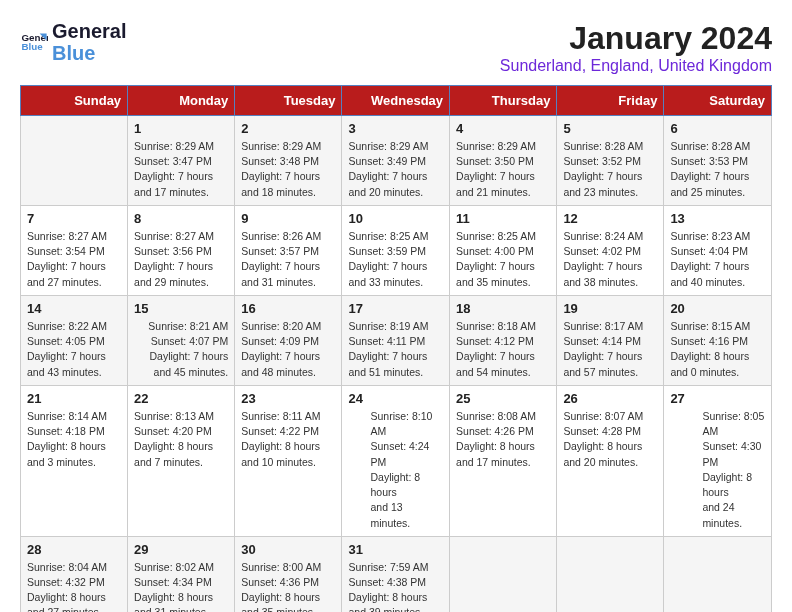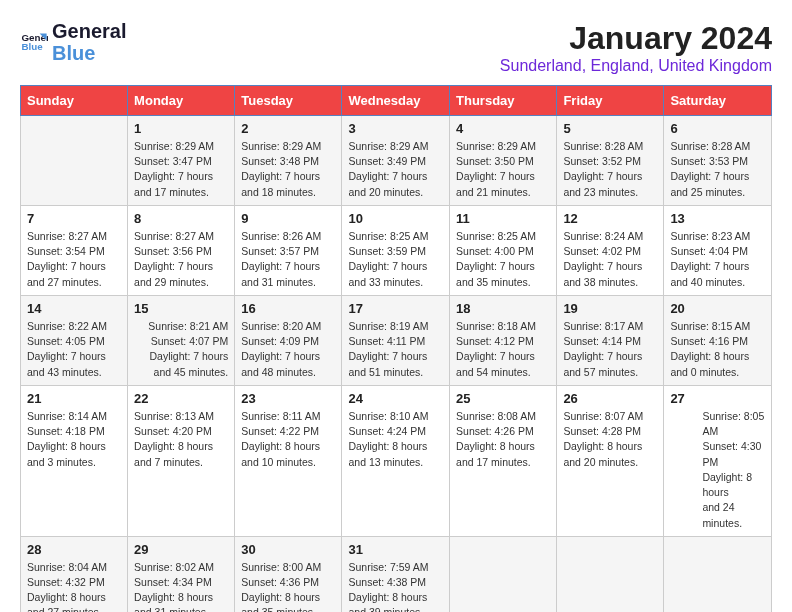--- a/index.html
+++ b/index.html
@@ -44,9 +44,9 @@
       font-size: 11px;
     }
     thead tr th {
-      background-color: #ef4444;
+      background-color: #b91c1c;
       color: #fff;
-      text-align: left;
+      text-align: right;
       padding: 7px 6px;
       font-size: 13px;
       font-weight: bold;

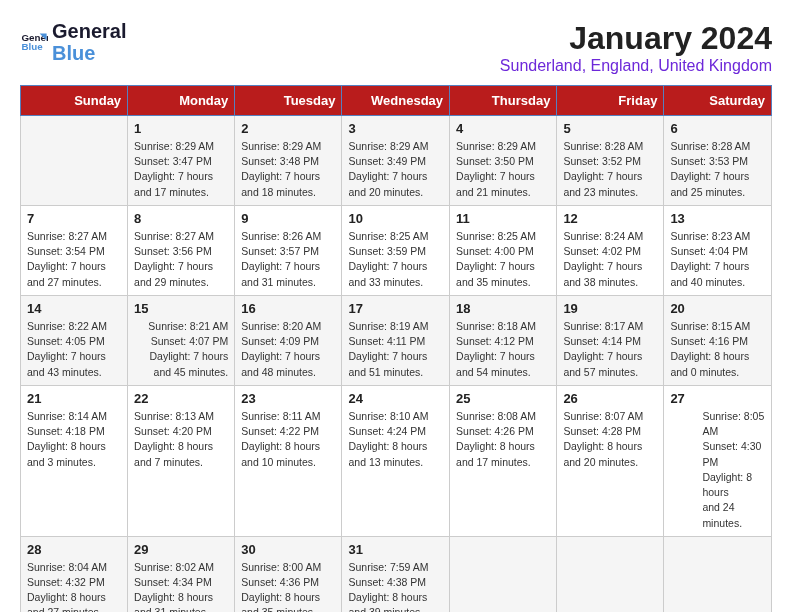--- a/index.html
+++ b/index.html
@@ -285,7 +285,7 @@
         </td>
         <td>
           <div class="day-number">24</div>
-          <div class="day-info" style="white-space: pre-line;">Sunrise: 8:10 AM
+          <div class="day-info" style="white-space: pre-line; margin-left: 22px;">Sunrise: 8:10 AM
 Sunset: 4:24 PM
 Daylight: 8 hours
 and 13 minutes.</div>

